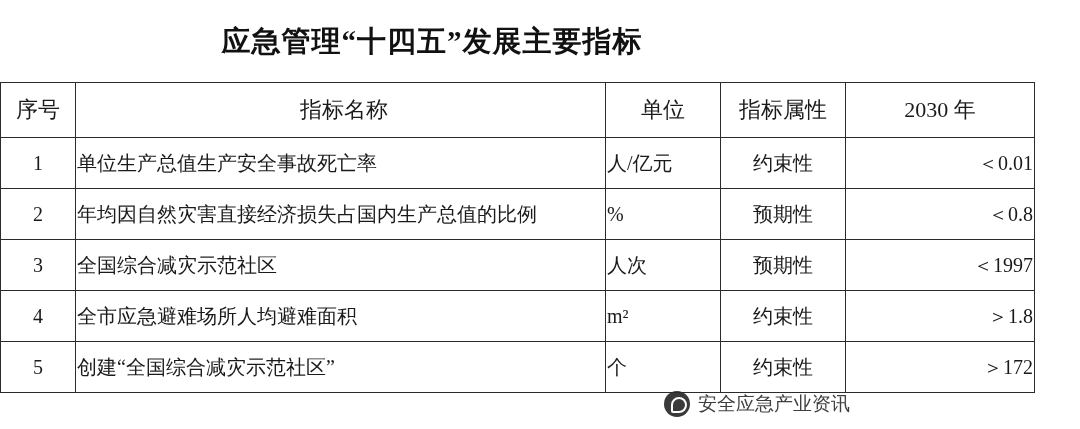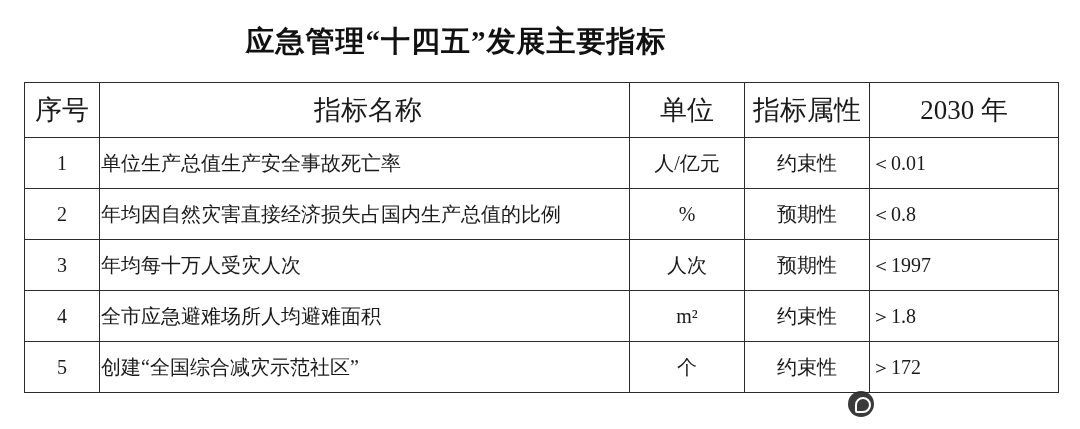--- a/index.html
+++ b/index.html
@@ -20,7 +20,6 @@
     height: 429px;
     position: relative;
     box-sizing: border-box;
-    margin-left: 24px;
   }
   .doc-title {
     text-align: center;

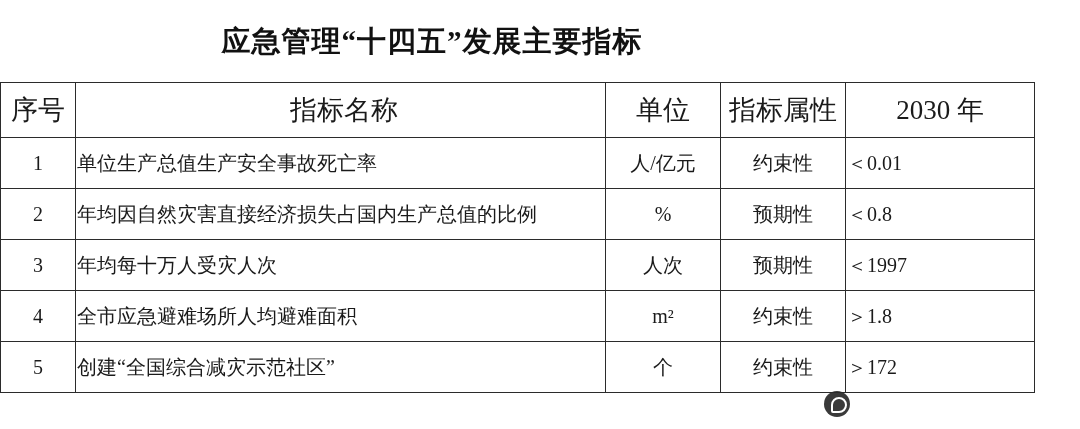--- a/index.html
+++ b/index.html
@@ -48,7 +48,7 @@
     height: 52px;
     text-align: center;
     font-weight: normal;
-    font-size: 27px;
+    font-size: 22px;
   }
   table.metrics td {
     height: 48px;

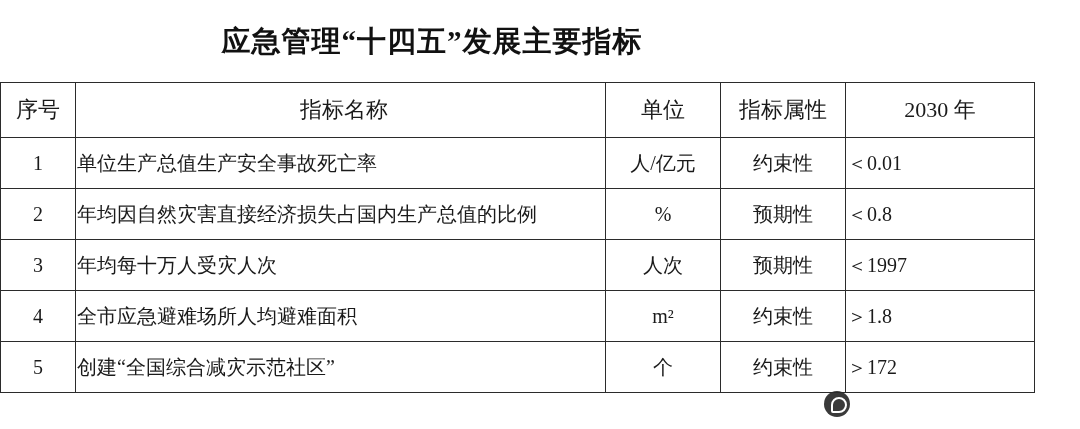--- a/index.html
+++ b/index.html
@@ -56,7 +56,7 @@
   }
   td.c-num, th.c-num { width: 72px; text-align: center; }
   td.c-name, th.c-name { width: 520px; text-align: left; line-height: 1.35; }
-  td.c-unit, th.c-unit { width: 112px; text-align: center; }
+  td.c-unit, th.c-unit { width: 112px; text-align: left; }
   td.c-attr, th.c-attr { width: 122px; text-align: center; }
   td.c-val, th.c-val { width: 186px; text-align: left; }
   .row-tall td { height: 66px; }

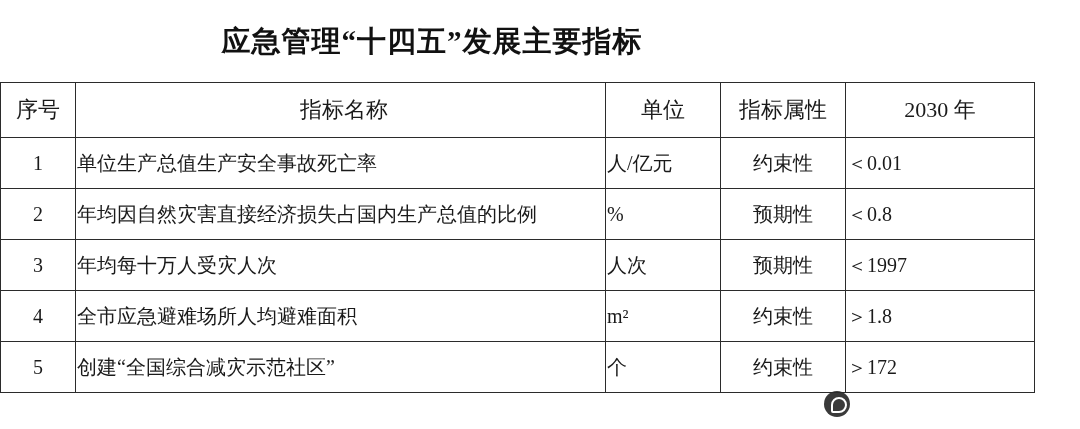--- a/index.html
+++ b/index.html
@@ -58,7 +58,7 @@
   td.c-name, th.c-name { width: 520px; text-align: left; line-height: 1.35; }
   td.c-unit, th.c-unit { width: 112px; text-align: left; }
   td.c-attr, th.c-attr { width: 122px; text-align: center; }
-  td.c-val, th.c-val { width: 186px; text-align: left; }
+  td.c-val, th.c-val { width: 186px; text-align: right; }
   .row-tall td { height: 66px; }
   .wm {
     position: absolute;

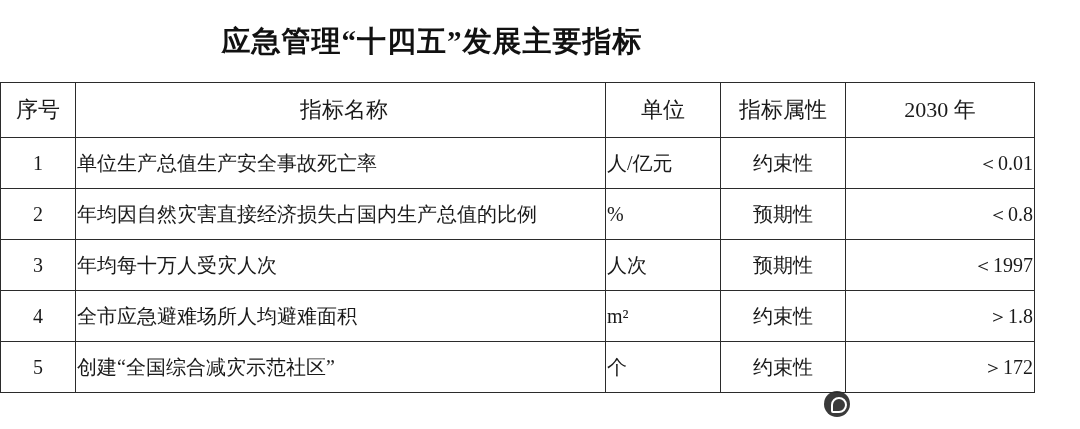--- a/index.html
+++ b/index.html
@@ -129,7 +129,7 @@
       </tr>
       <tr>
         <td class="c-num">3</td>
-        <td class="c-name">年均每十万人受灾人次</td>
+        <td class="c-name">全国综合减灾示范社区</td>
         <td class="c-unit">人次</td>
         <td class="c-attr">预期性</td>
         <td class="c-val">＜1997</td>

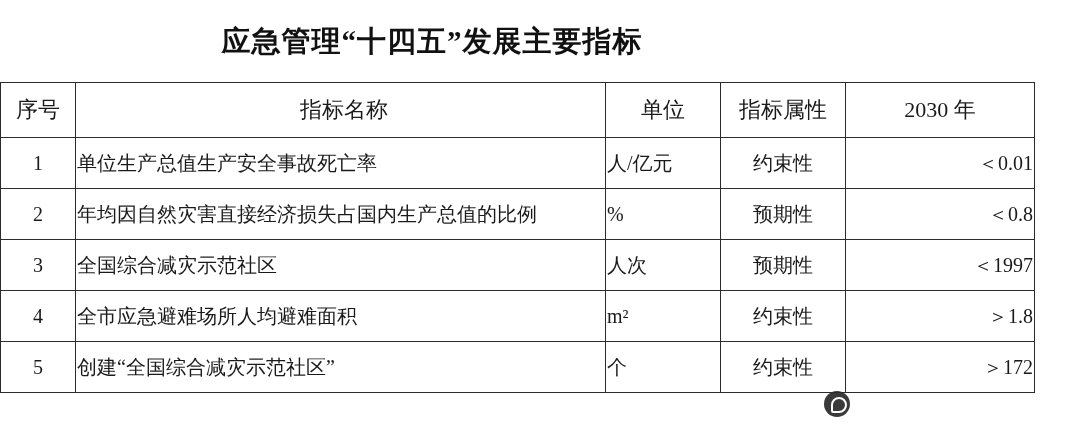--- a/index.html
+++ b/index.html
@@ -153,6 +153,7 @@
 
   <div class="wm">
     <span class="wm-logo"></span>
+    <span class="wm-text">安全应急产业资讯</span>
   </div>
 
 </div>

